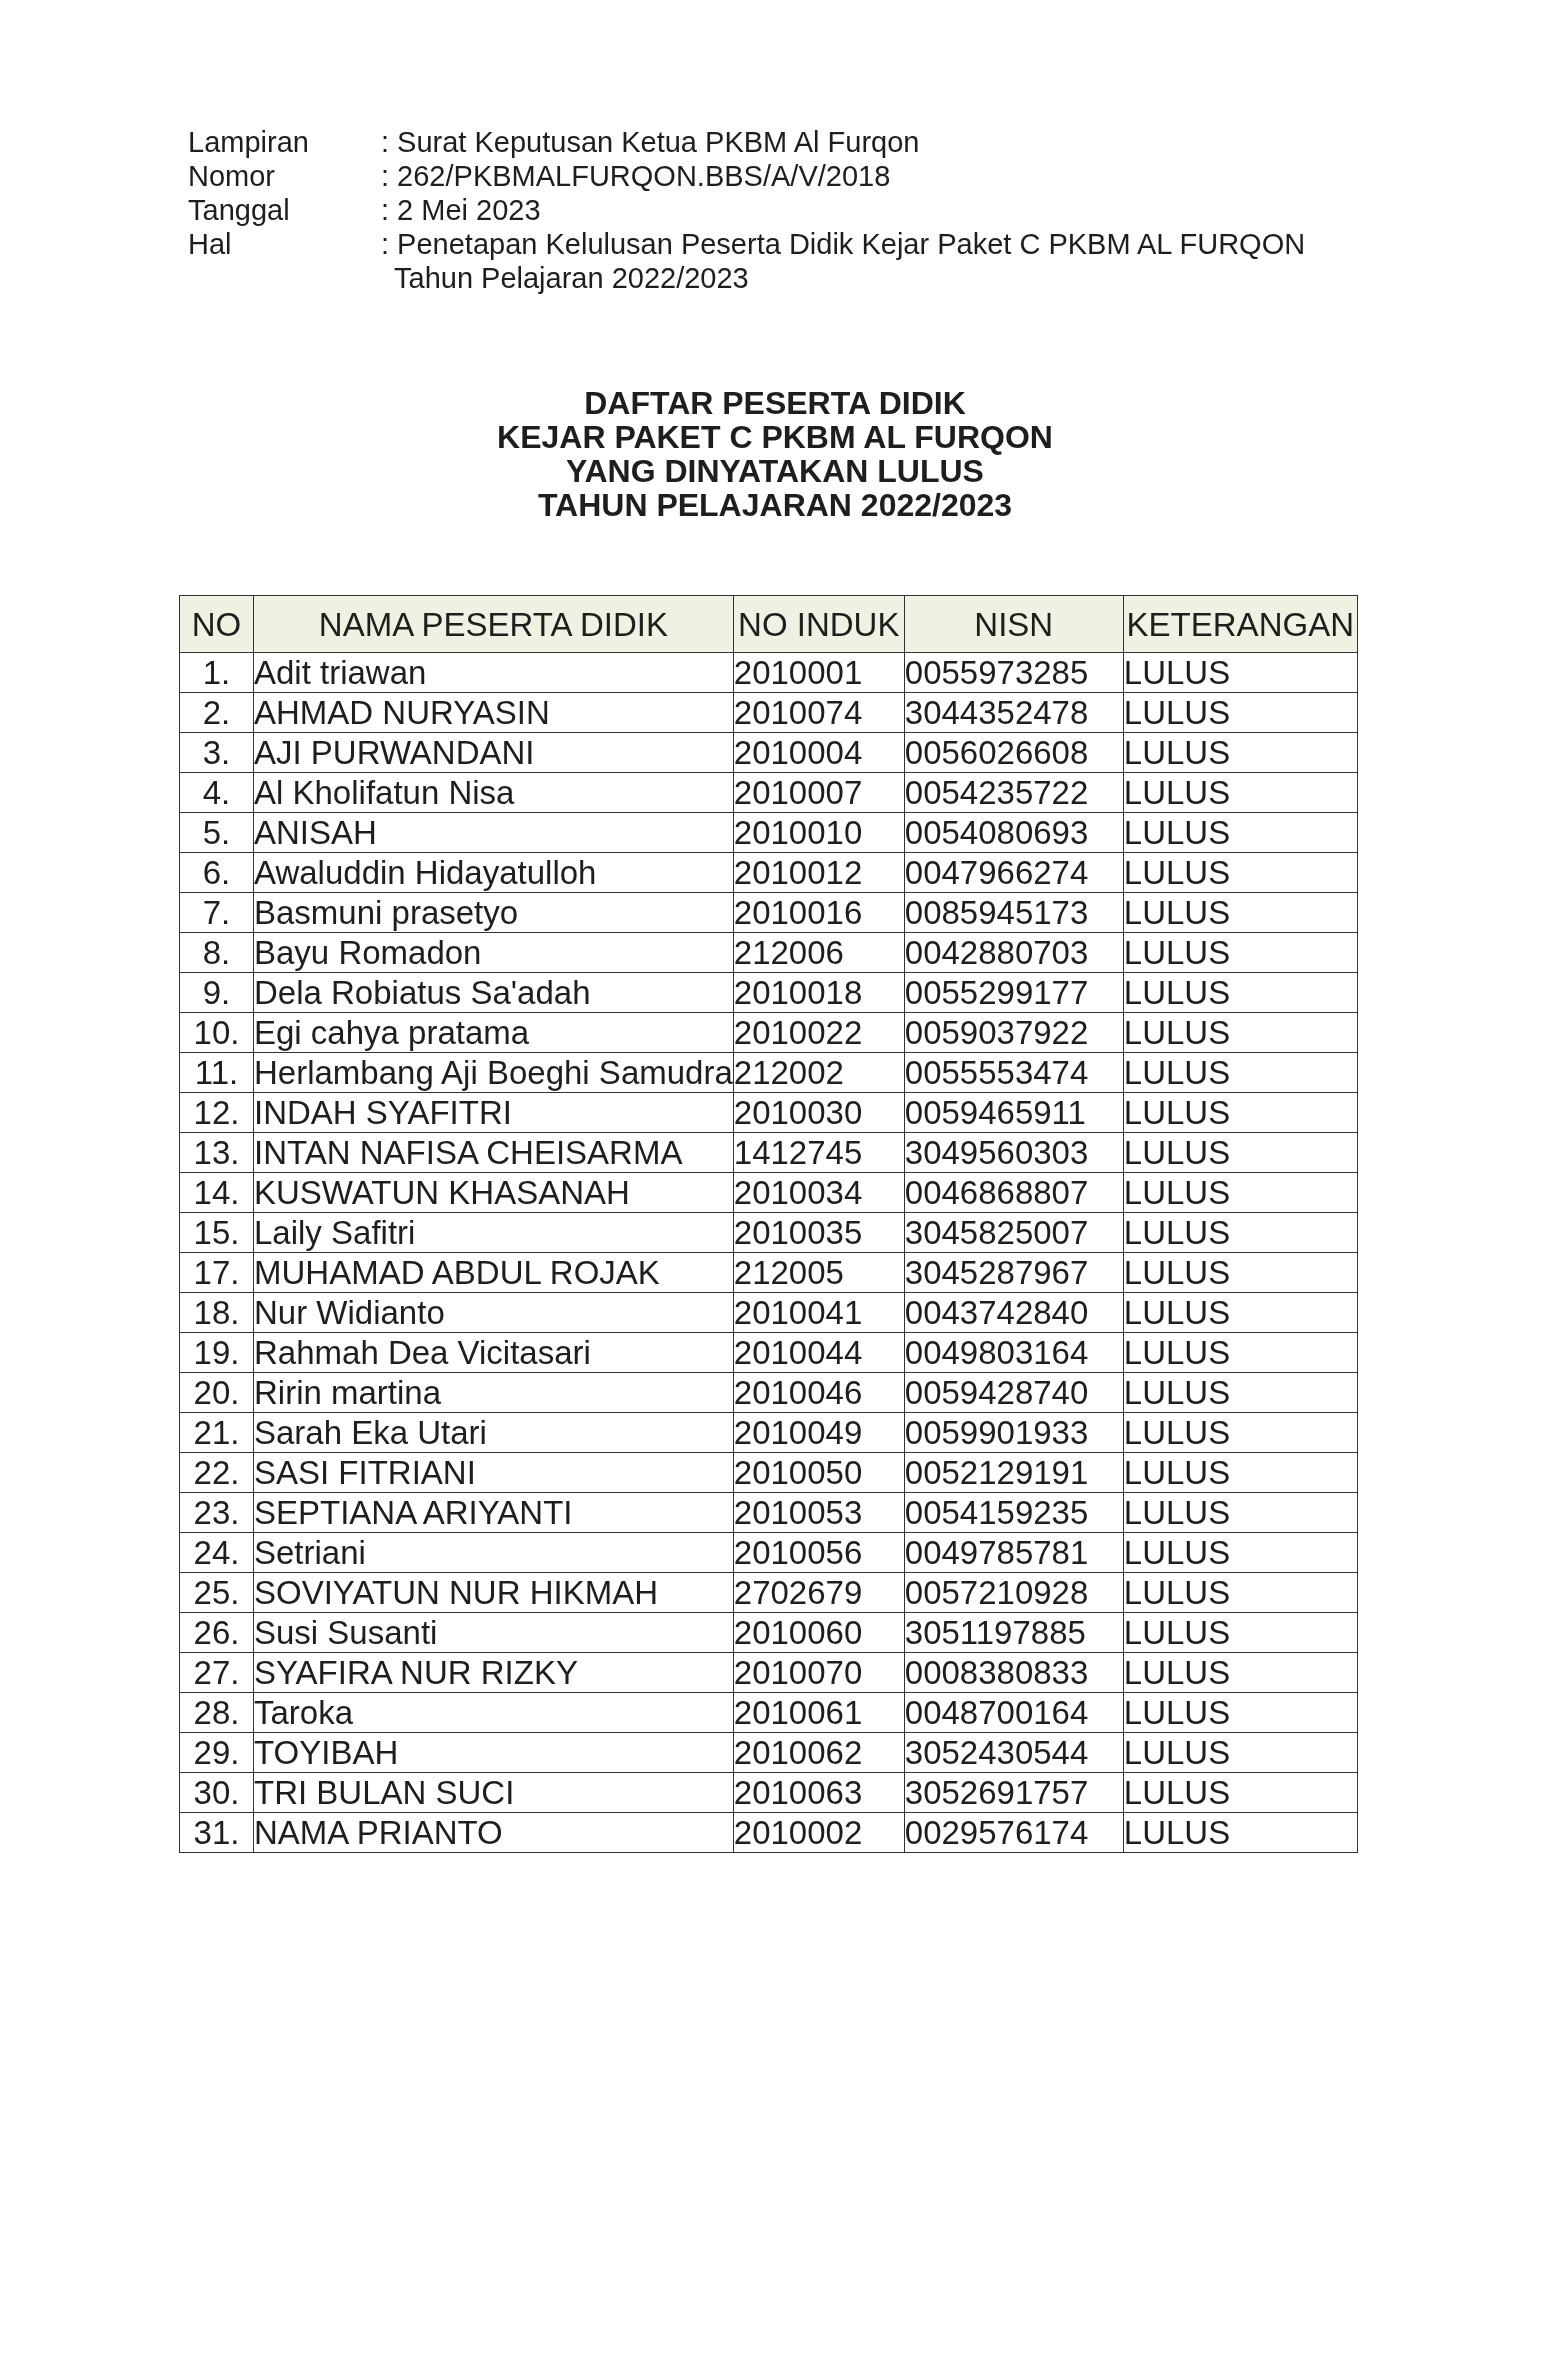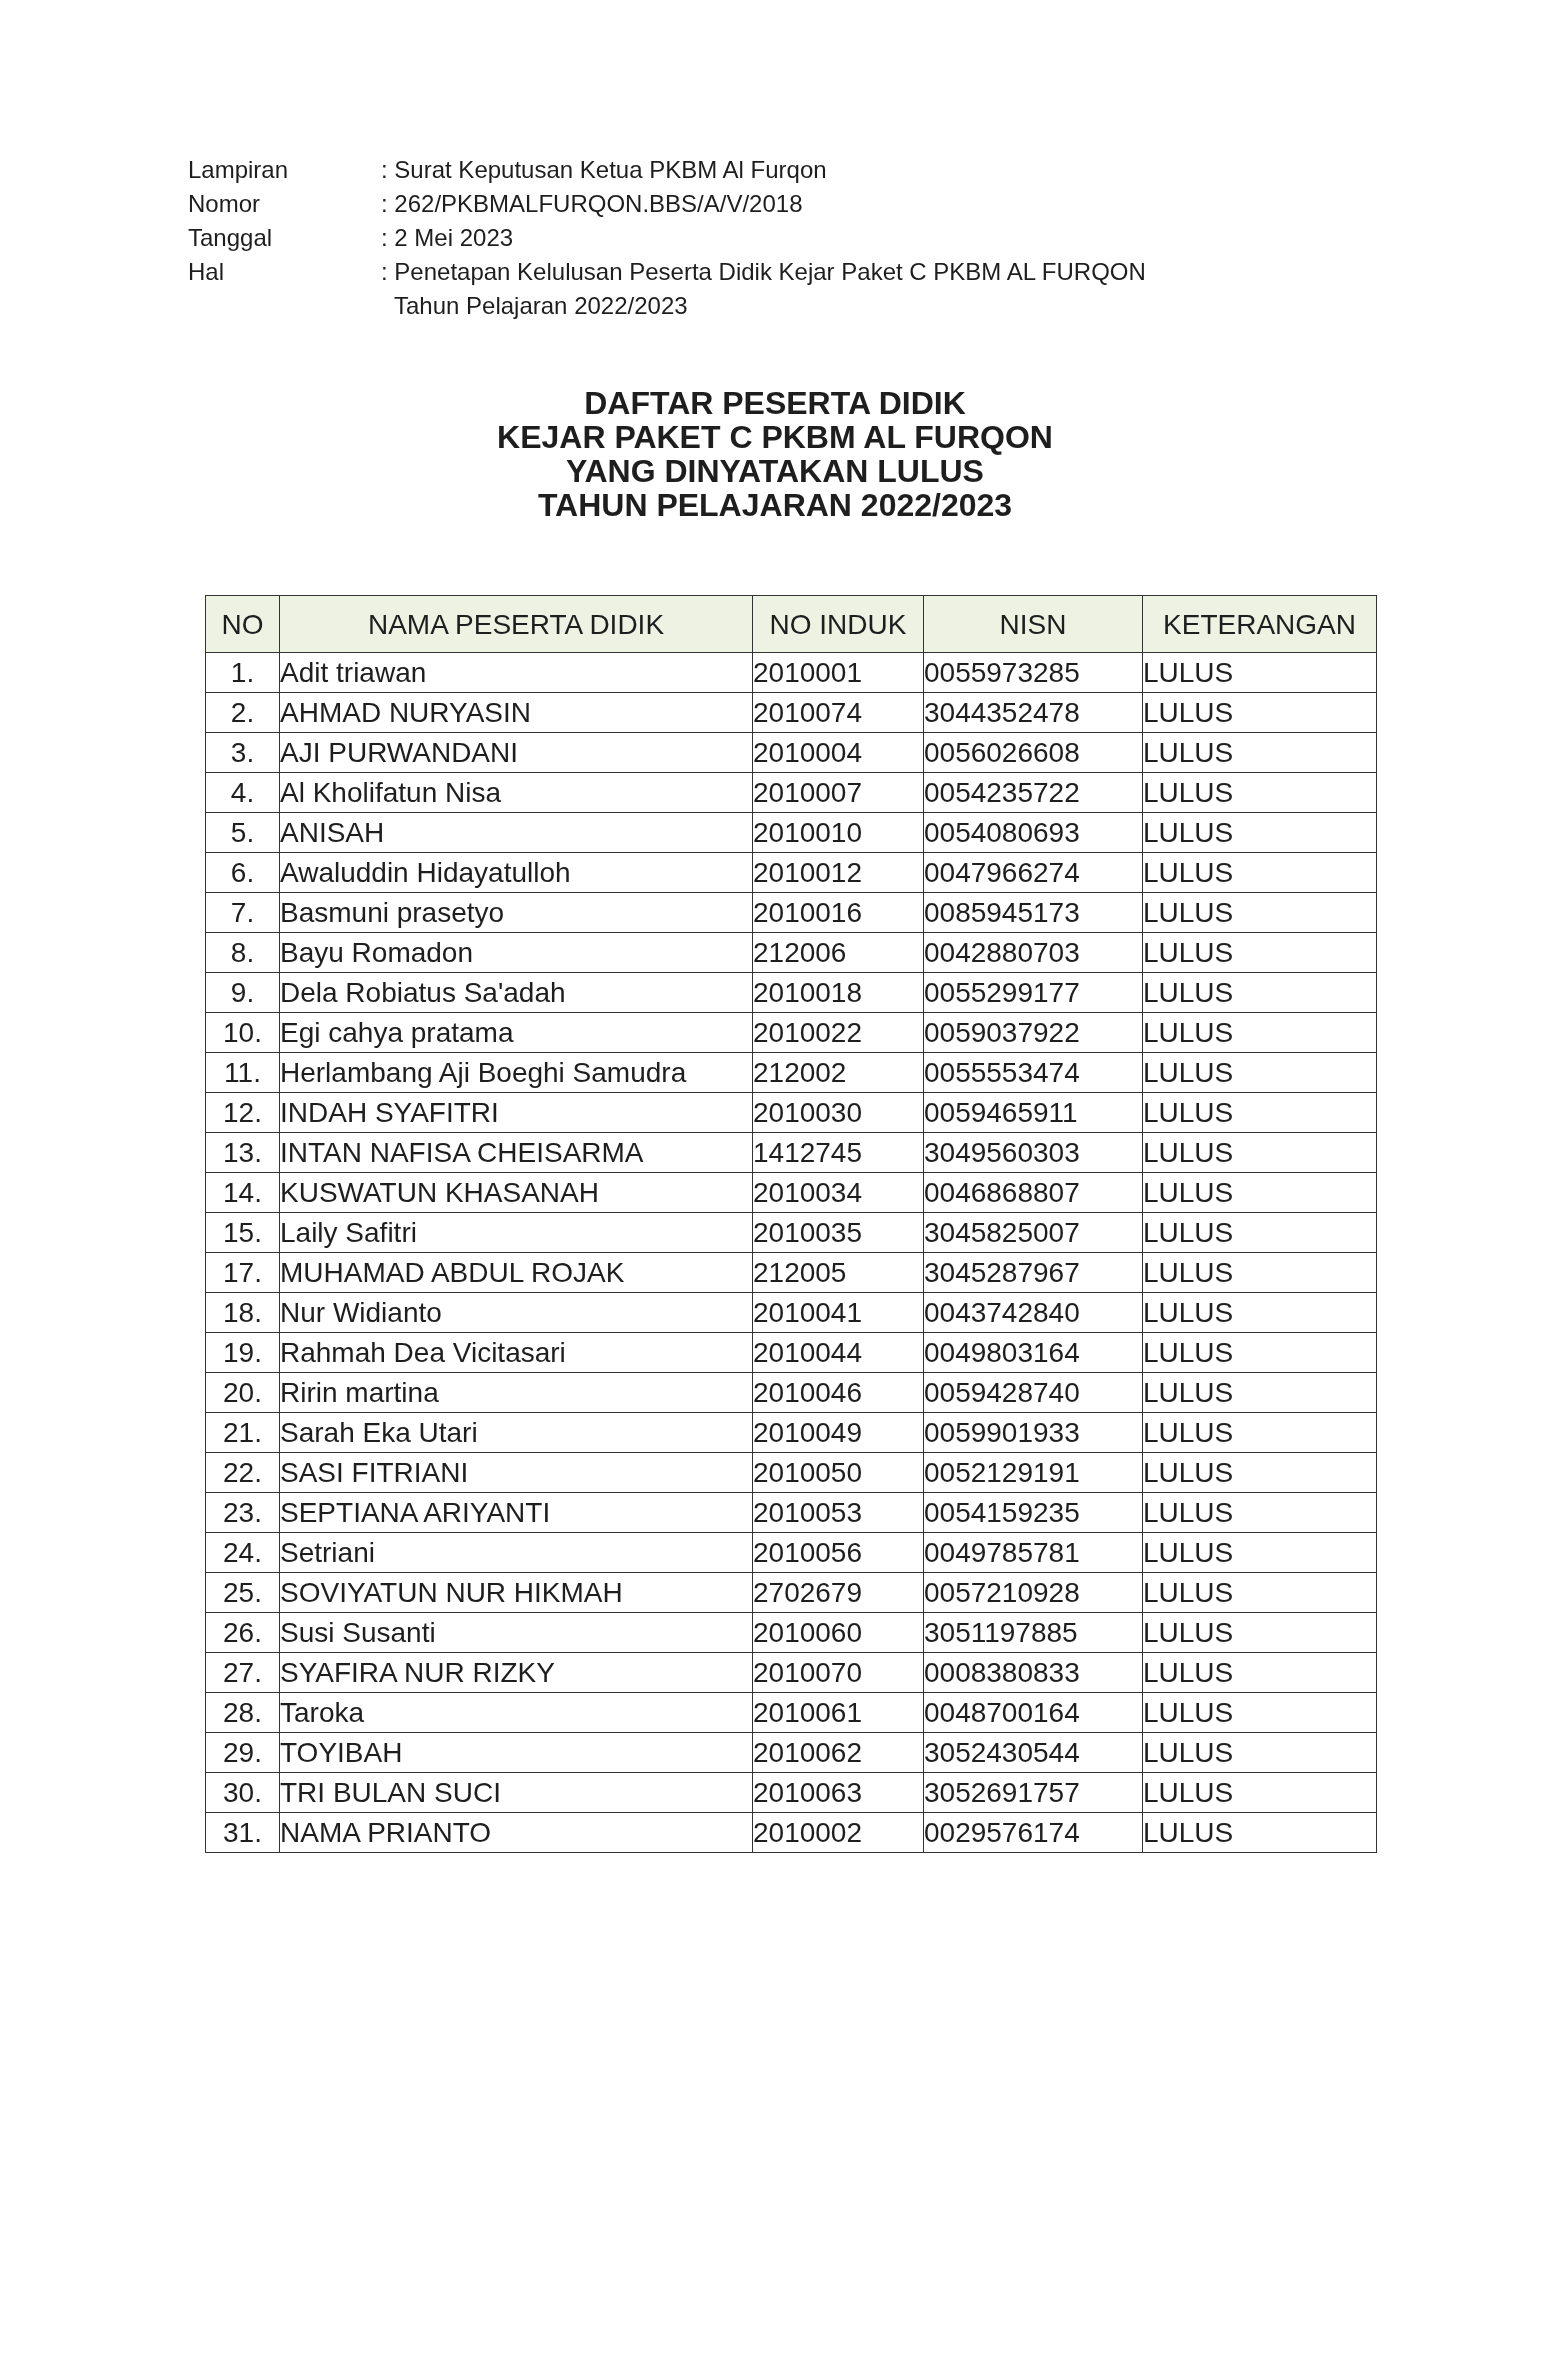--- a/index.html
+++ b/index.html
@@ -5,7 +5,7 @@
   html, body { margin:0; padding:0; background:#ffffff; }
   body { width:1550px; height:2375px; position:relative; overflow:hidden;
          font-family:"Liberation Sans", sans-serif; color:#1e1e1e; }
-  .meta { position:absolute; left:188px; top:153px; font-size:24px; line-height:34px; }
+  .meta { position:absolute; left:188px; top:125px; font-size:29px; line-height:34px; }
   .meta-row { display:flex; }
   .meta-label { width:193px; }
   .meta-value { white-space:nowrap; }

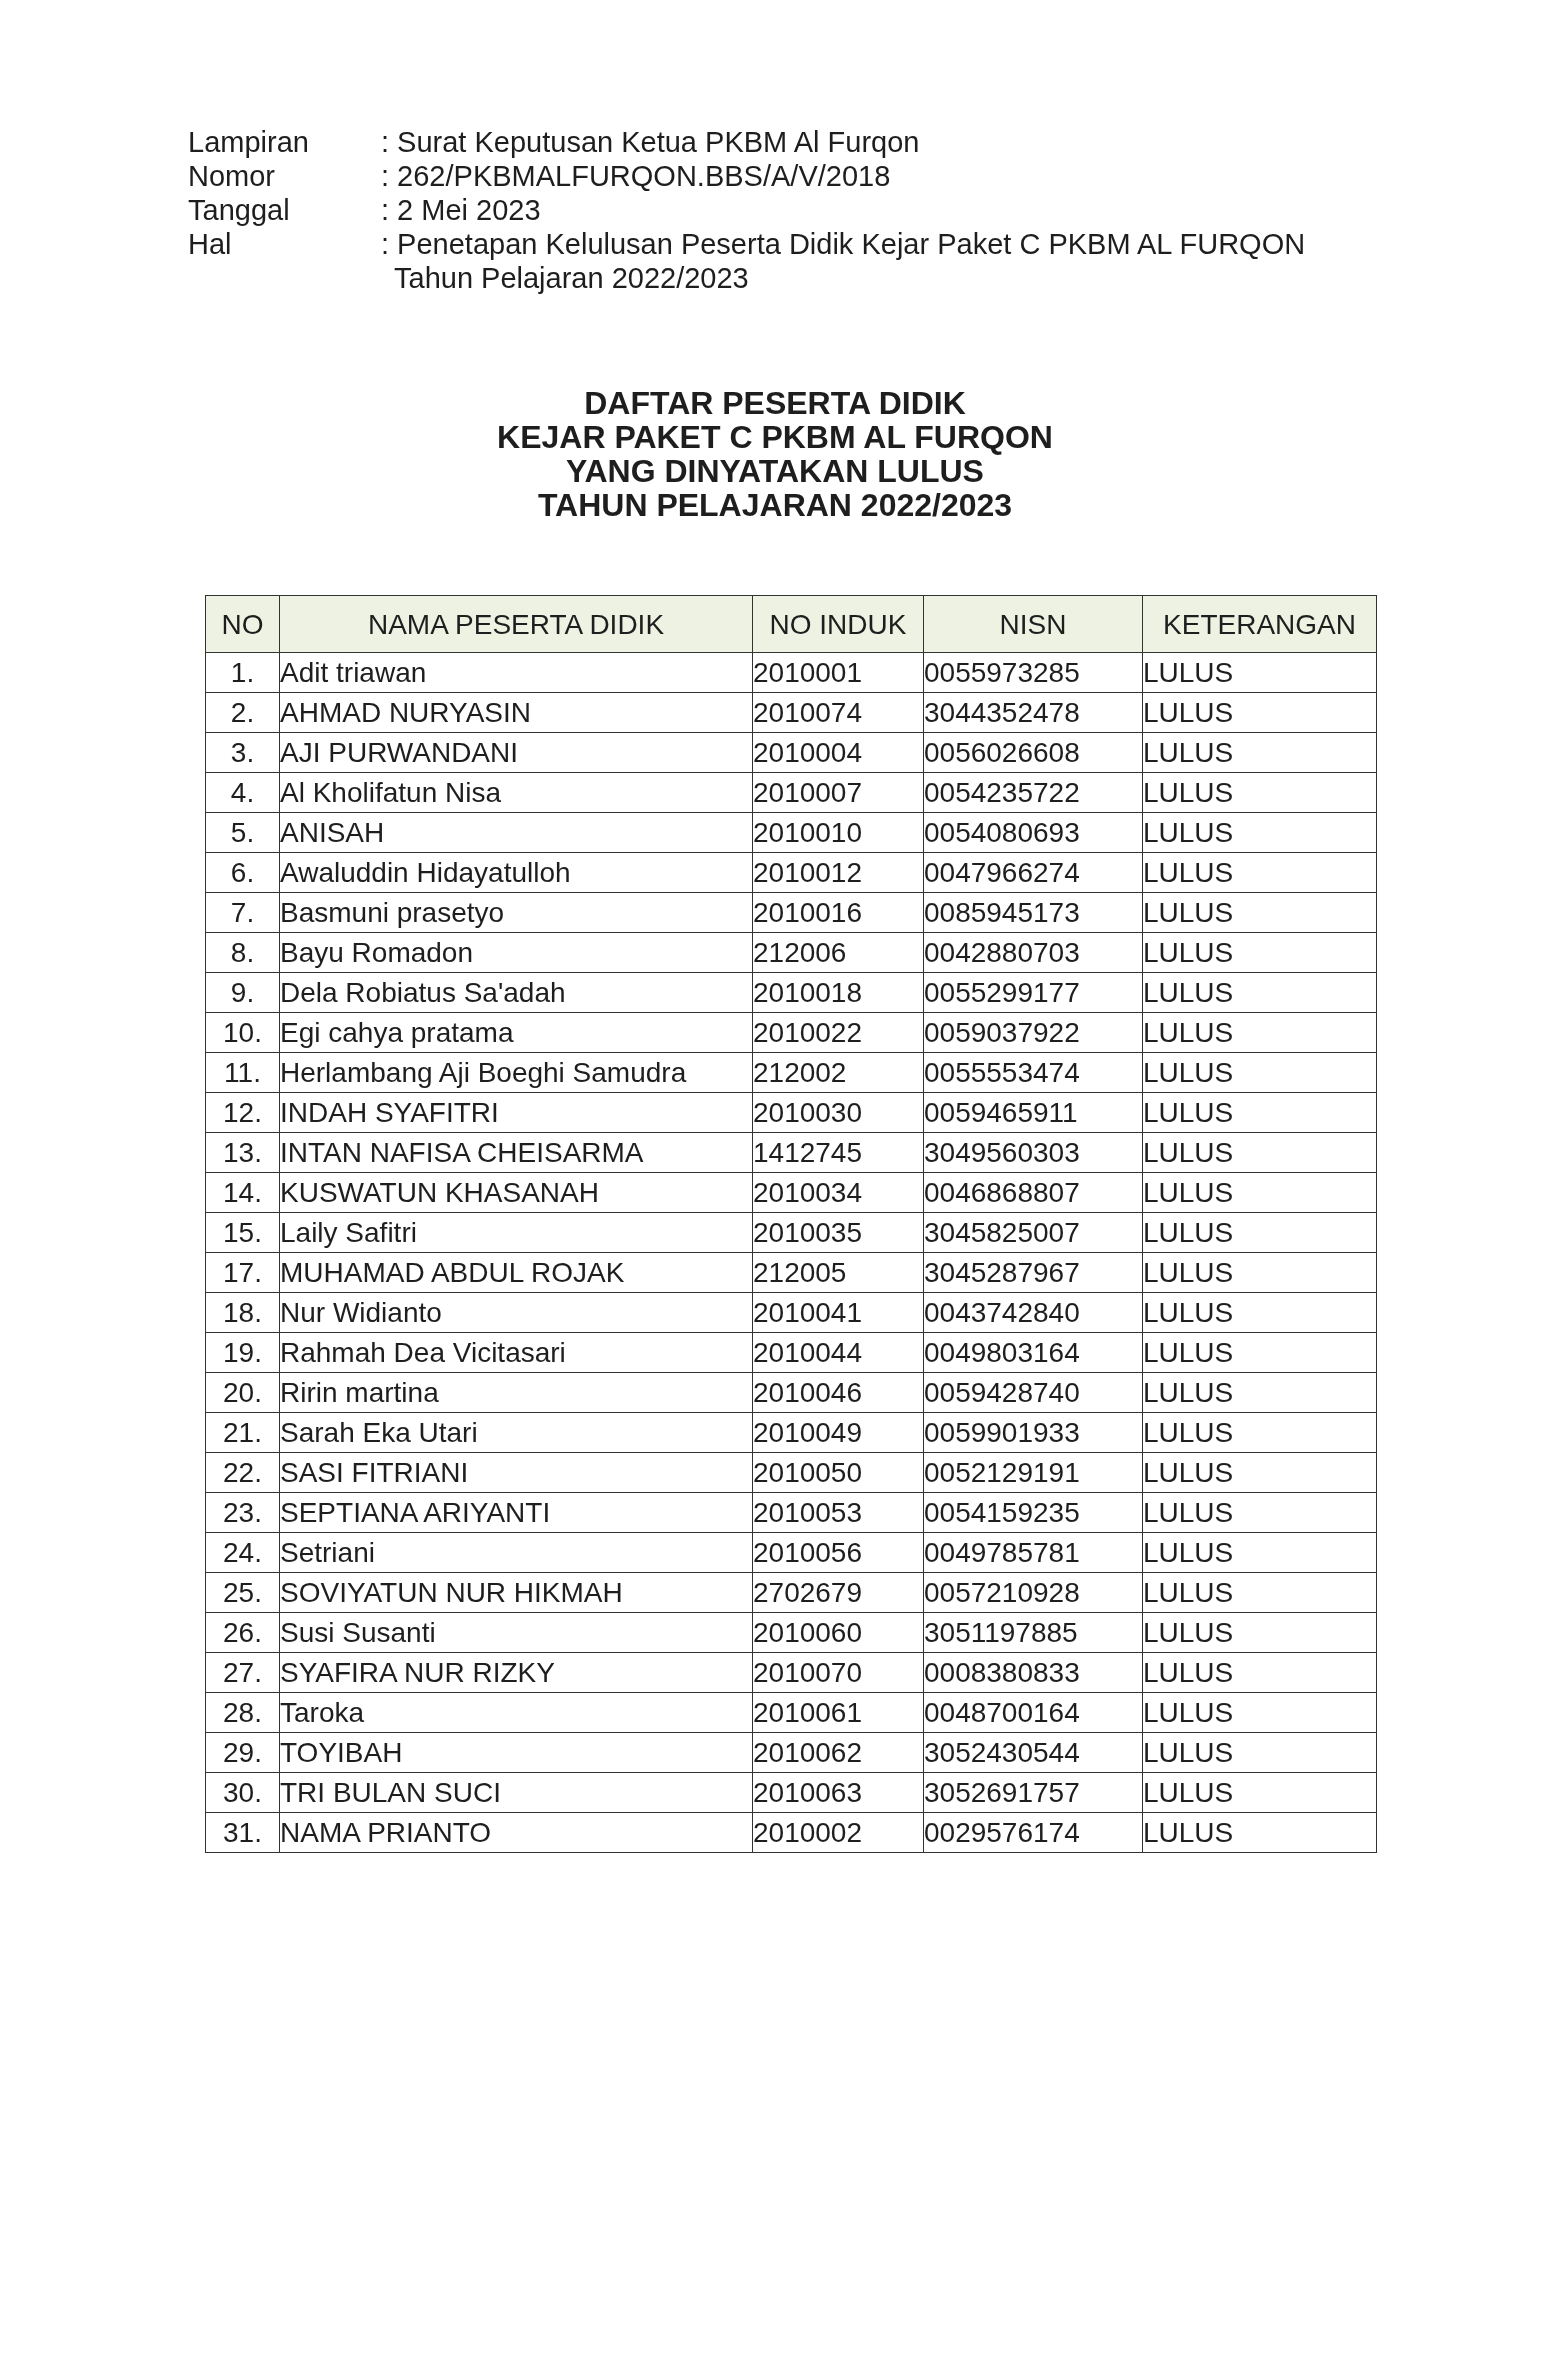--- a/index.html
+++ b/index.html
@@ -12,8 +12,8 @@
   .meta-cont { padding-left:206px; }
   .title-block { position:absolute; left:0; width:1550px; top:386px; text-align:center;
                  font-weight:bold; font-size:32px; line-height:34px; }
-  table.list { position:absolute; left:205px; top:595px; border-collapse:collapse;
-               font-size:28px; table-layout:fixed; }
+  table.list { position:absolute; left:179px; top:595px; border-collapse:collapse;
+               font-size:33px; table-layout:fixed; }
   table.list th, table.list td { border:1.9px solid #333; padding:0; height:39px; line-height:39px;
                                  white-space:nowrap; overflow:hidden; }
   table.list thead th { height:56px; font-weight:normal; background:#eef2e2; text-align:center; }

